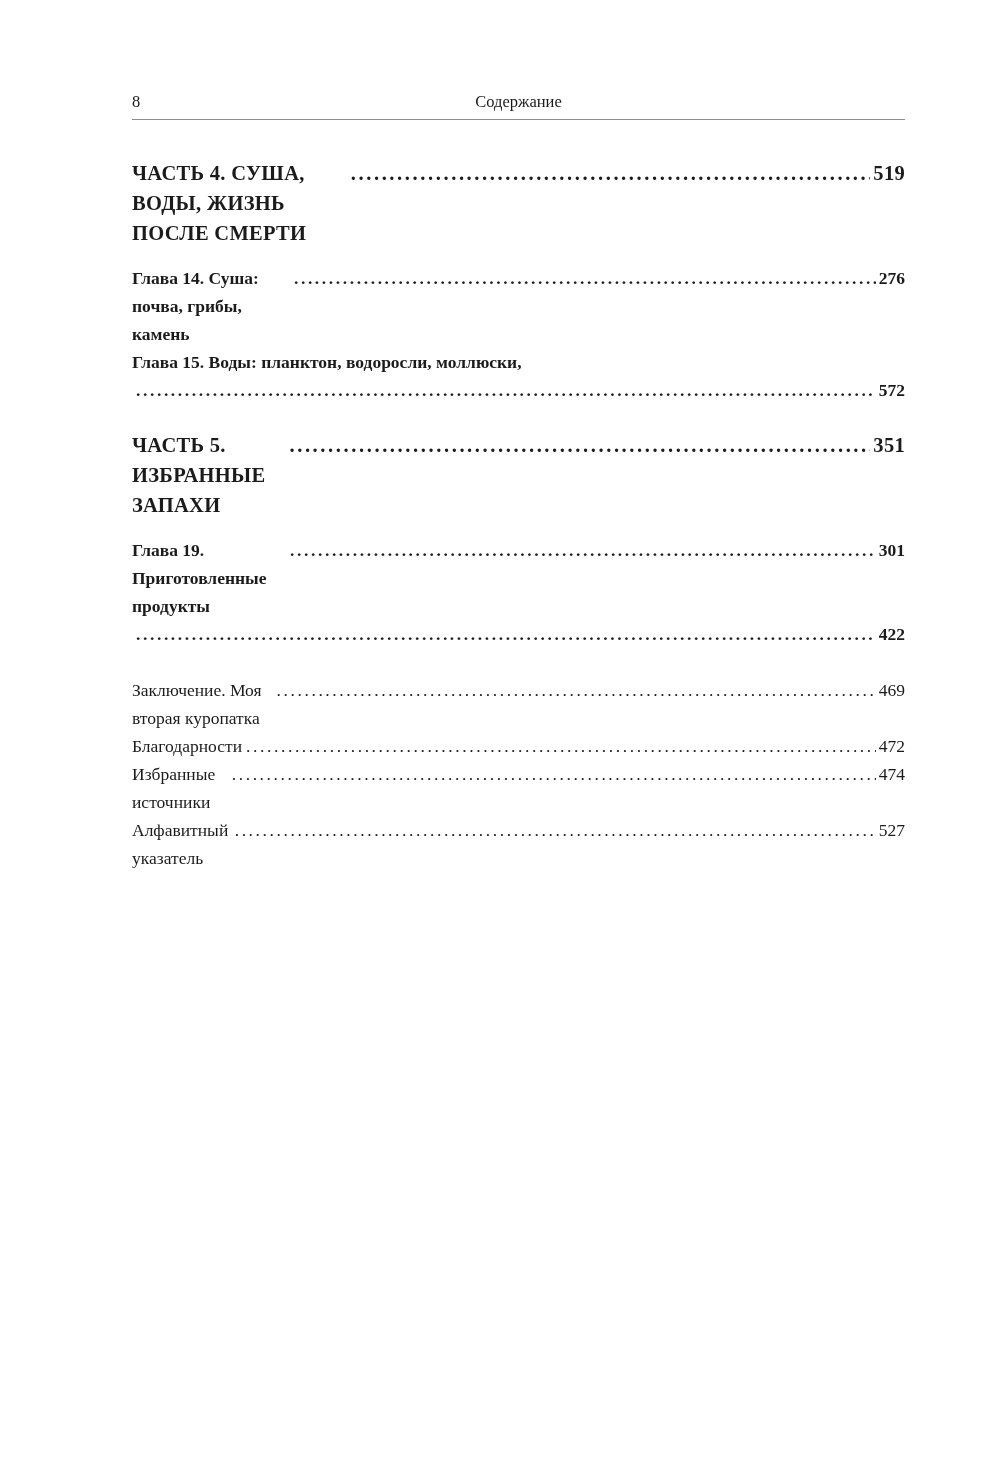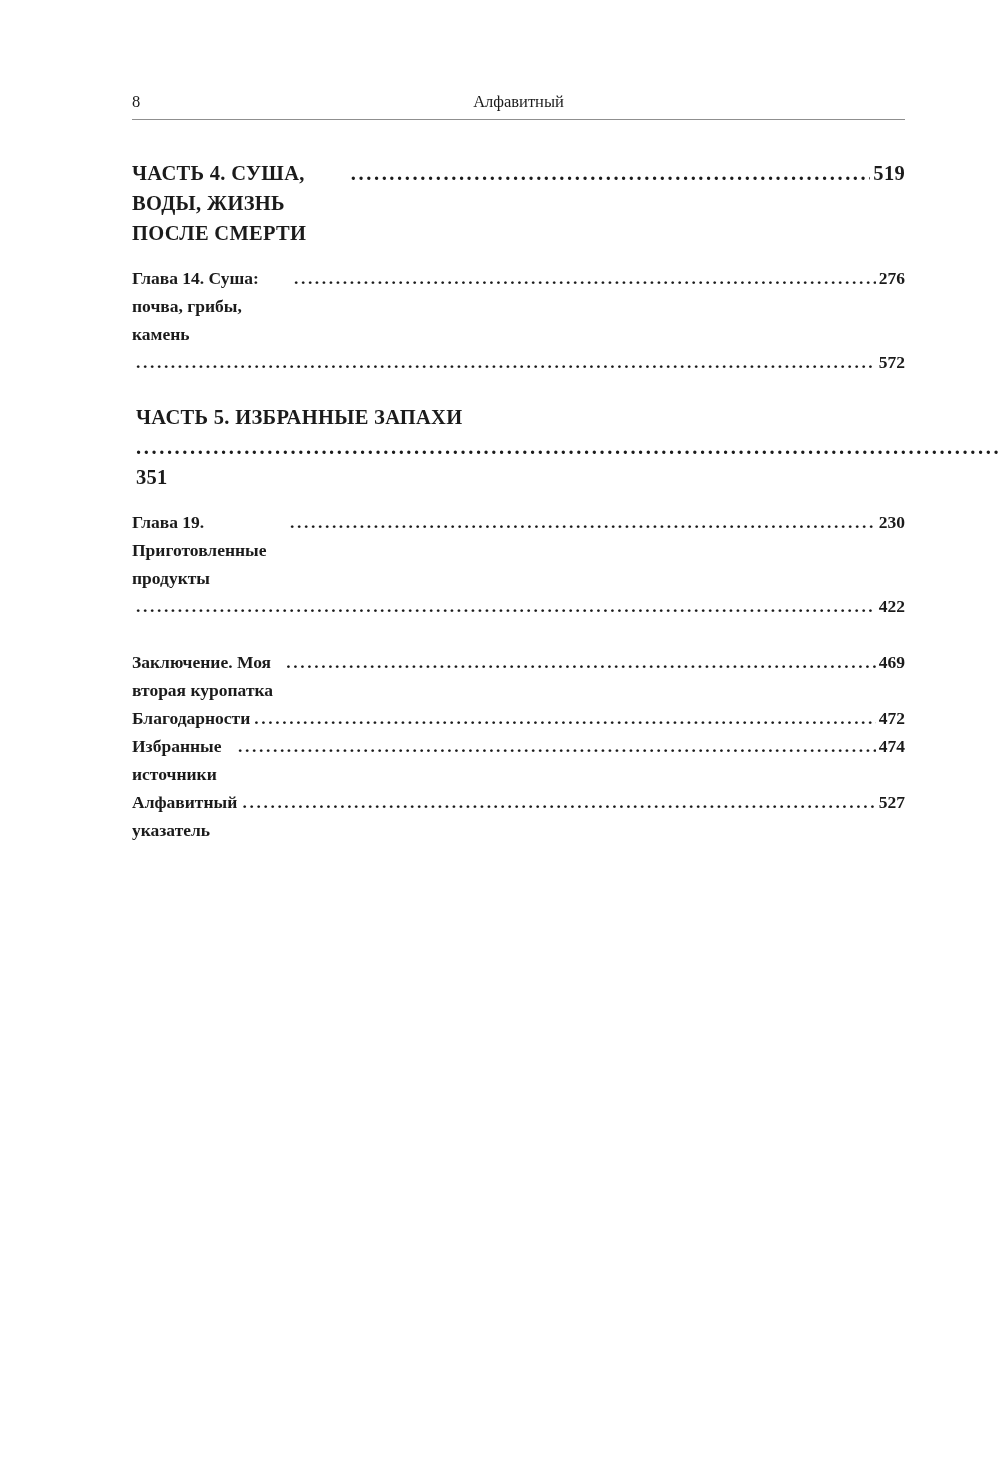--- a/index.html
+++ b/index.html
@@ -90,7 +90,7 @@
 
   <header class="page-header">
     <span class="folio">8</span>
-    <span class="running-head">Алфавитный</span>
+    <span class="running-head">Содержание</span>
   </header>
 
   <main class="toc">

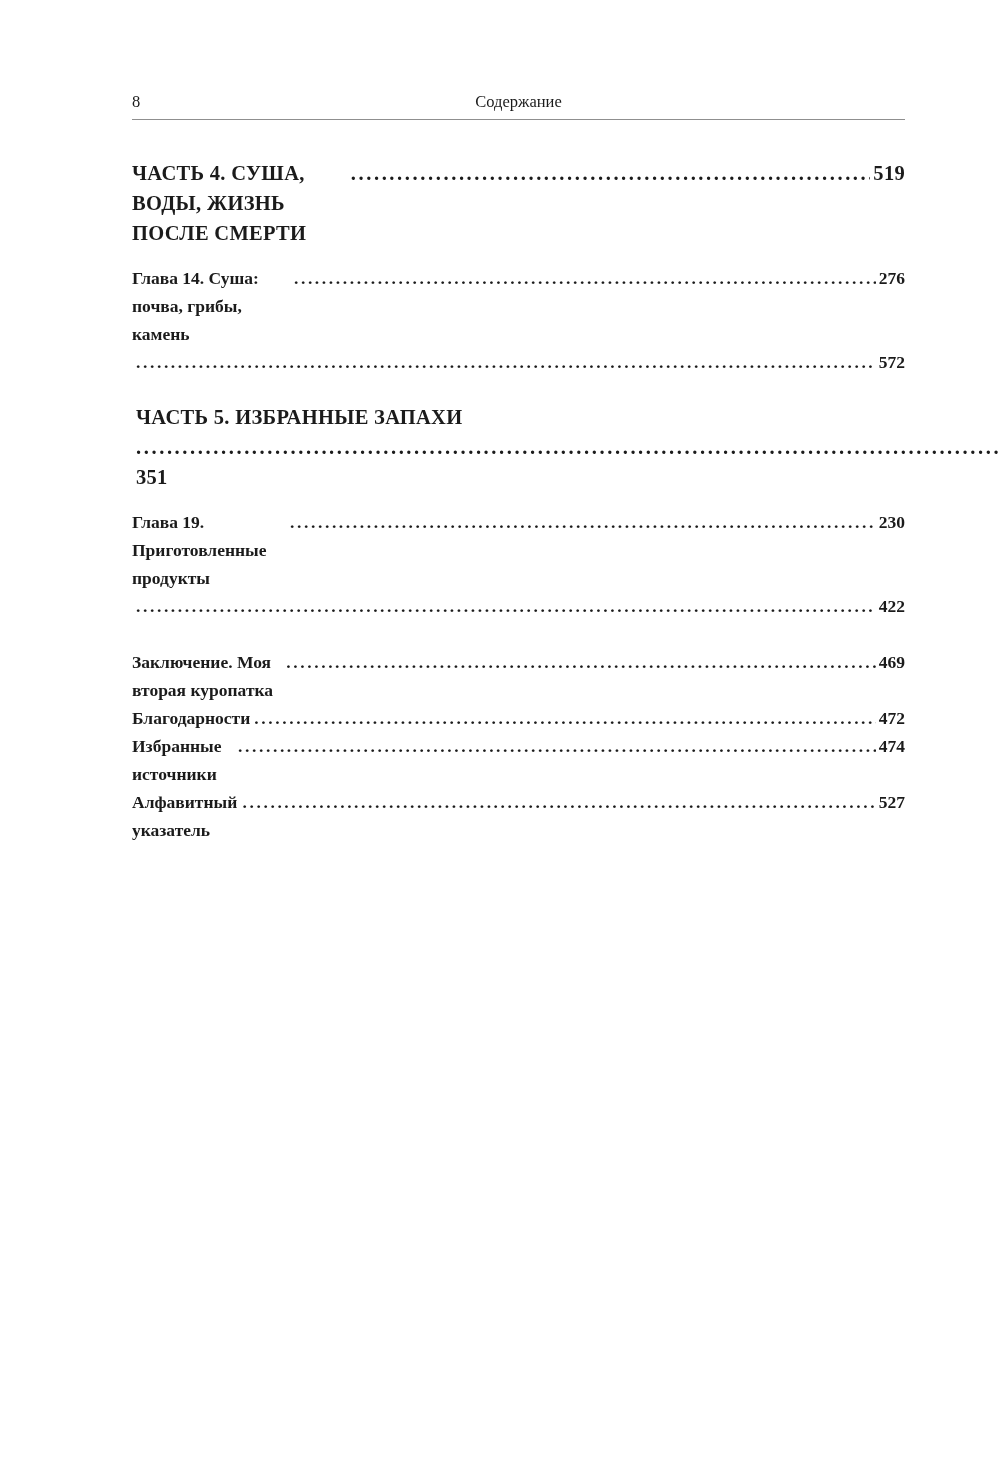--- a/index.html
+++ b/index.html
@@ -107,6 +107,9 @@
       <span class="pagenum">276</span>
     </div>
 
+    <div class="toc-row chapter">
+      <span class="title">Глава 15. Воды: планктон, водоросли, моллюски,</span>
+    </div>
 
     <div class="toc-row chapter">
       <span class="dots"></span>

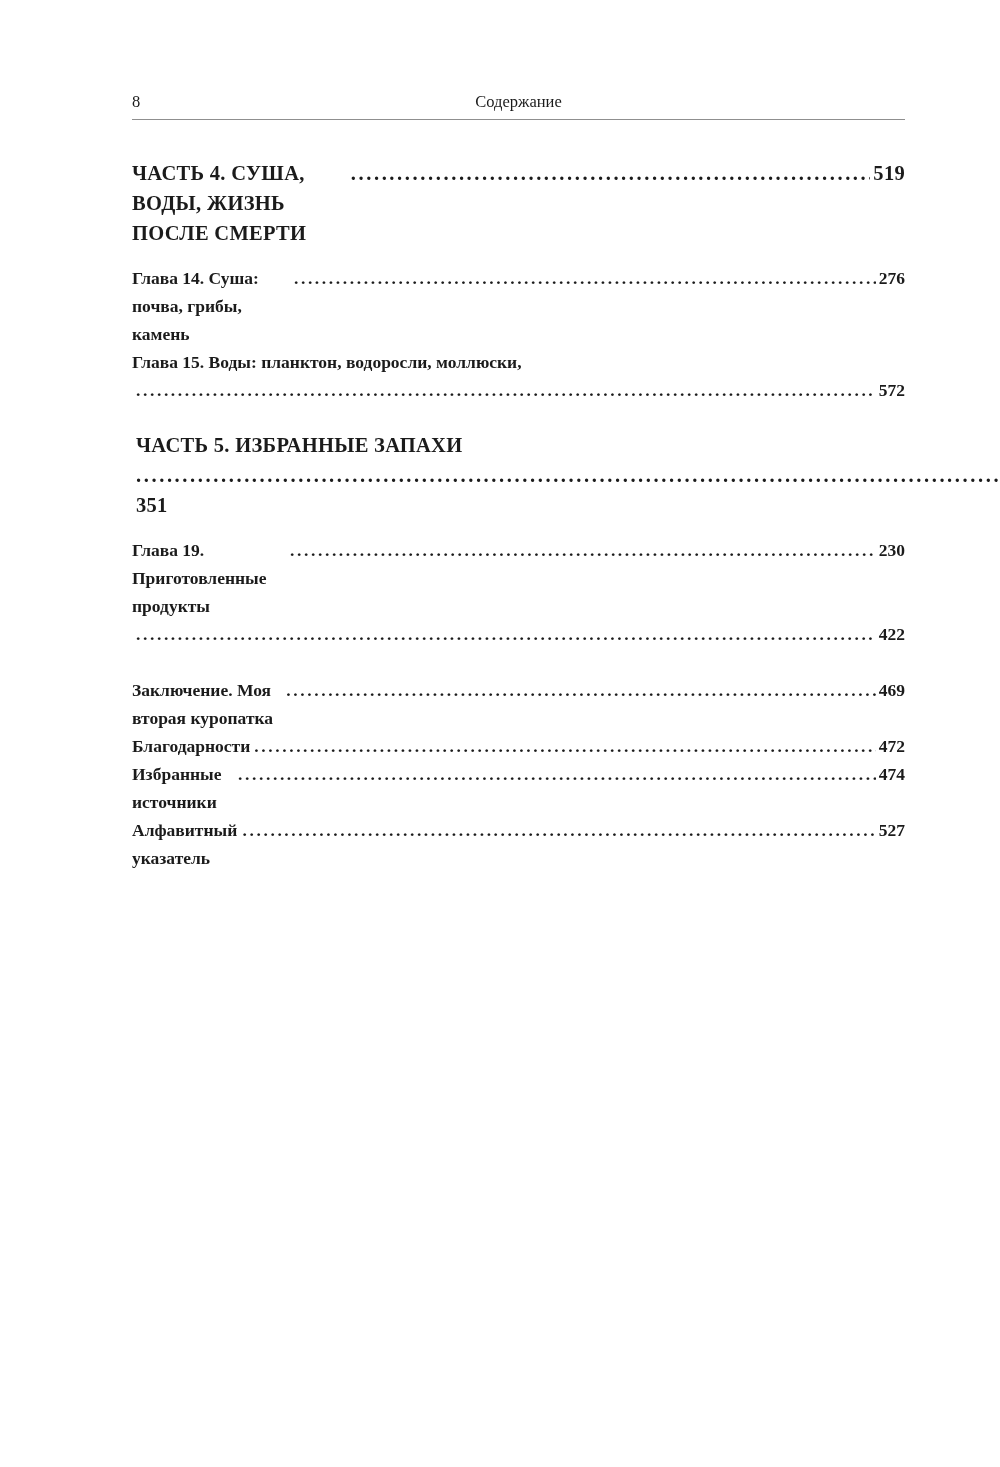--- a/index.html
+++ b/index.html
@@ -71,7 +71,6 @@
   }
   .part.later {
     margin-top: 26px;
-    flex-direction: column;
   }
   .chapter {
     font-weight: bold;

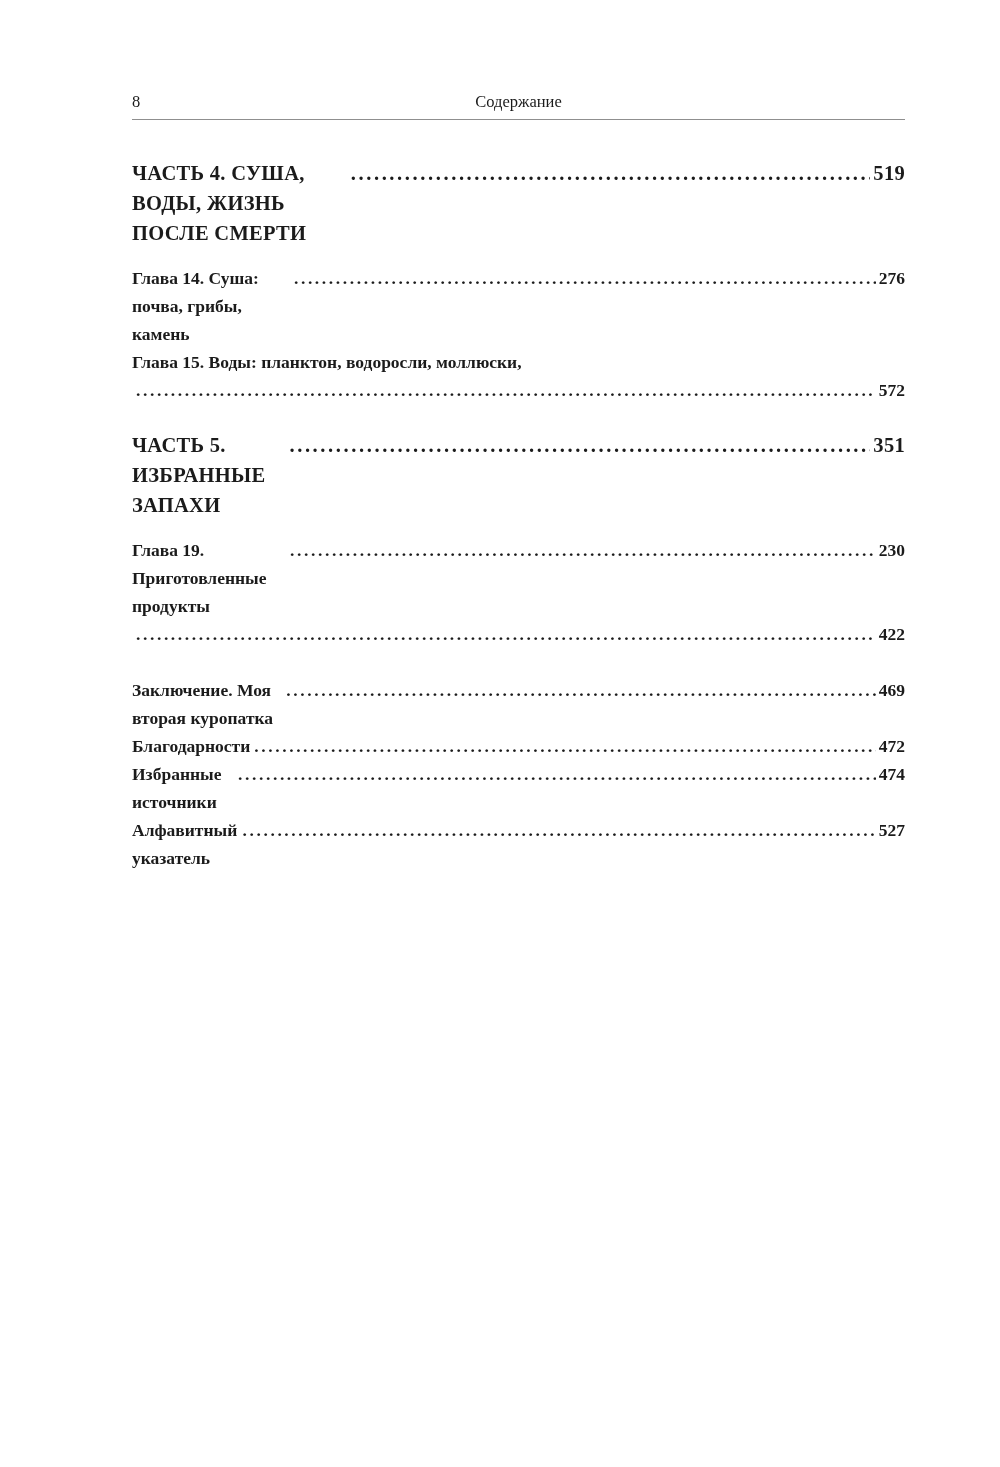--- a/index.html
+++ b/index.html
@@ -125,7 +125,7 @@
     <div class="toc-row chapter">
       <span class="title">Глава 19. Приготовленные продукты</span>
       <span class="dots"></span>
-      <span class="pagenum">230</span>
+      <span class="pagenum">301</span>
     </div>
 
     <div class="toc-row chapter">

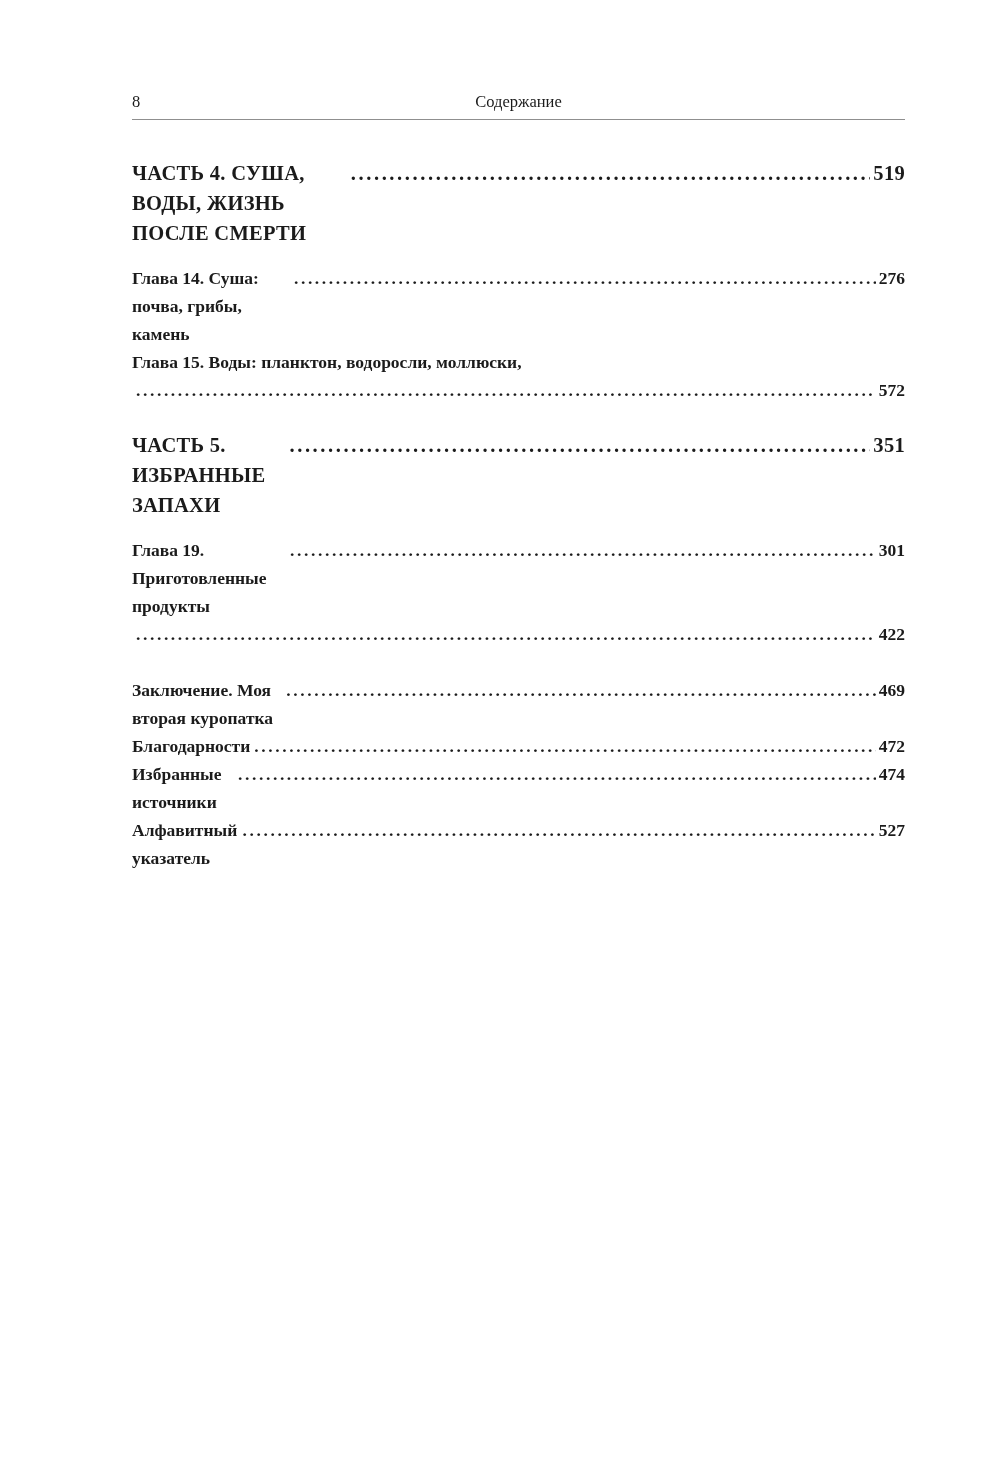--- a/index.html
+++ b/index.html
@@ -79,7 +79,7 @@
     margin-top: 28px;
   }
   .back {
-    font-weight: bold;
+    font-weight: normal;
   }
 </style>
 </head>

